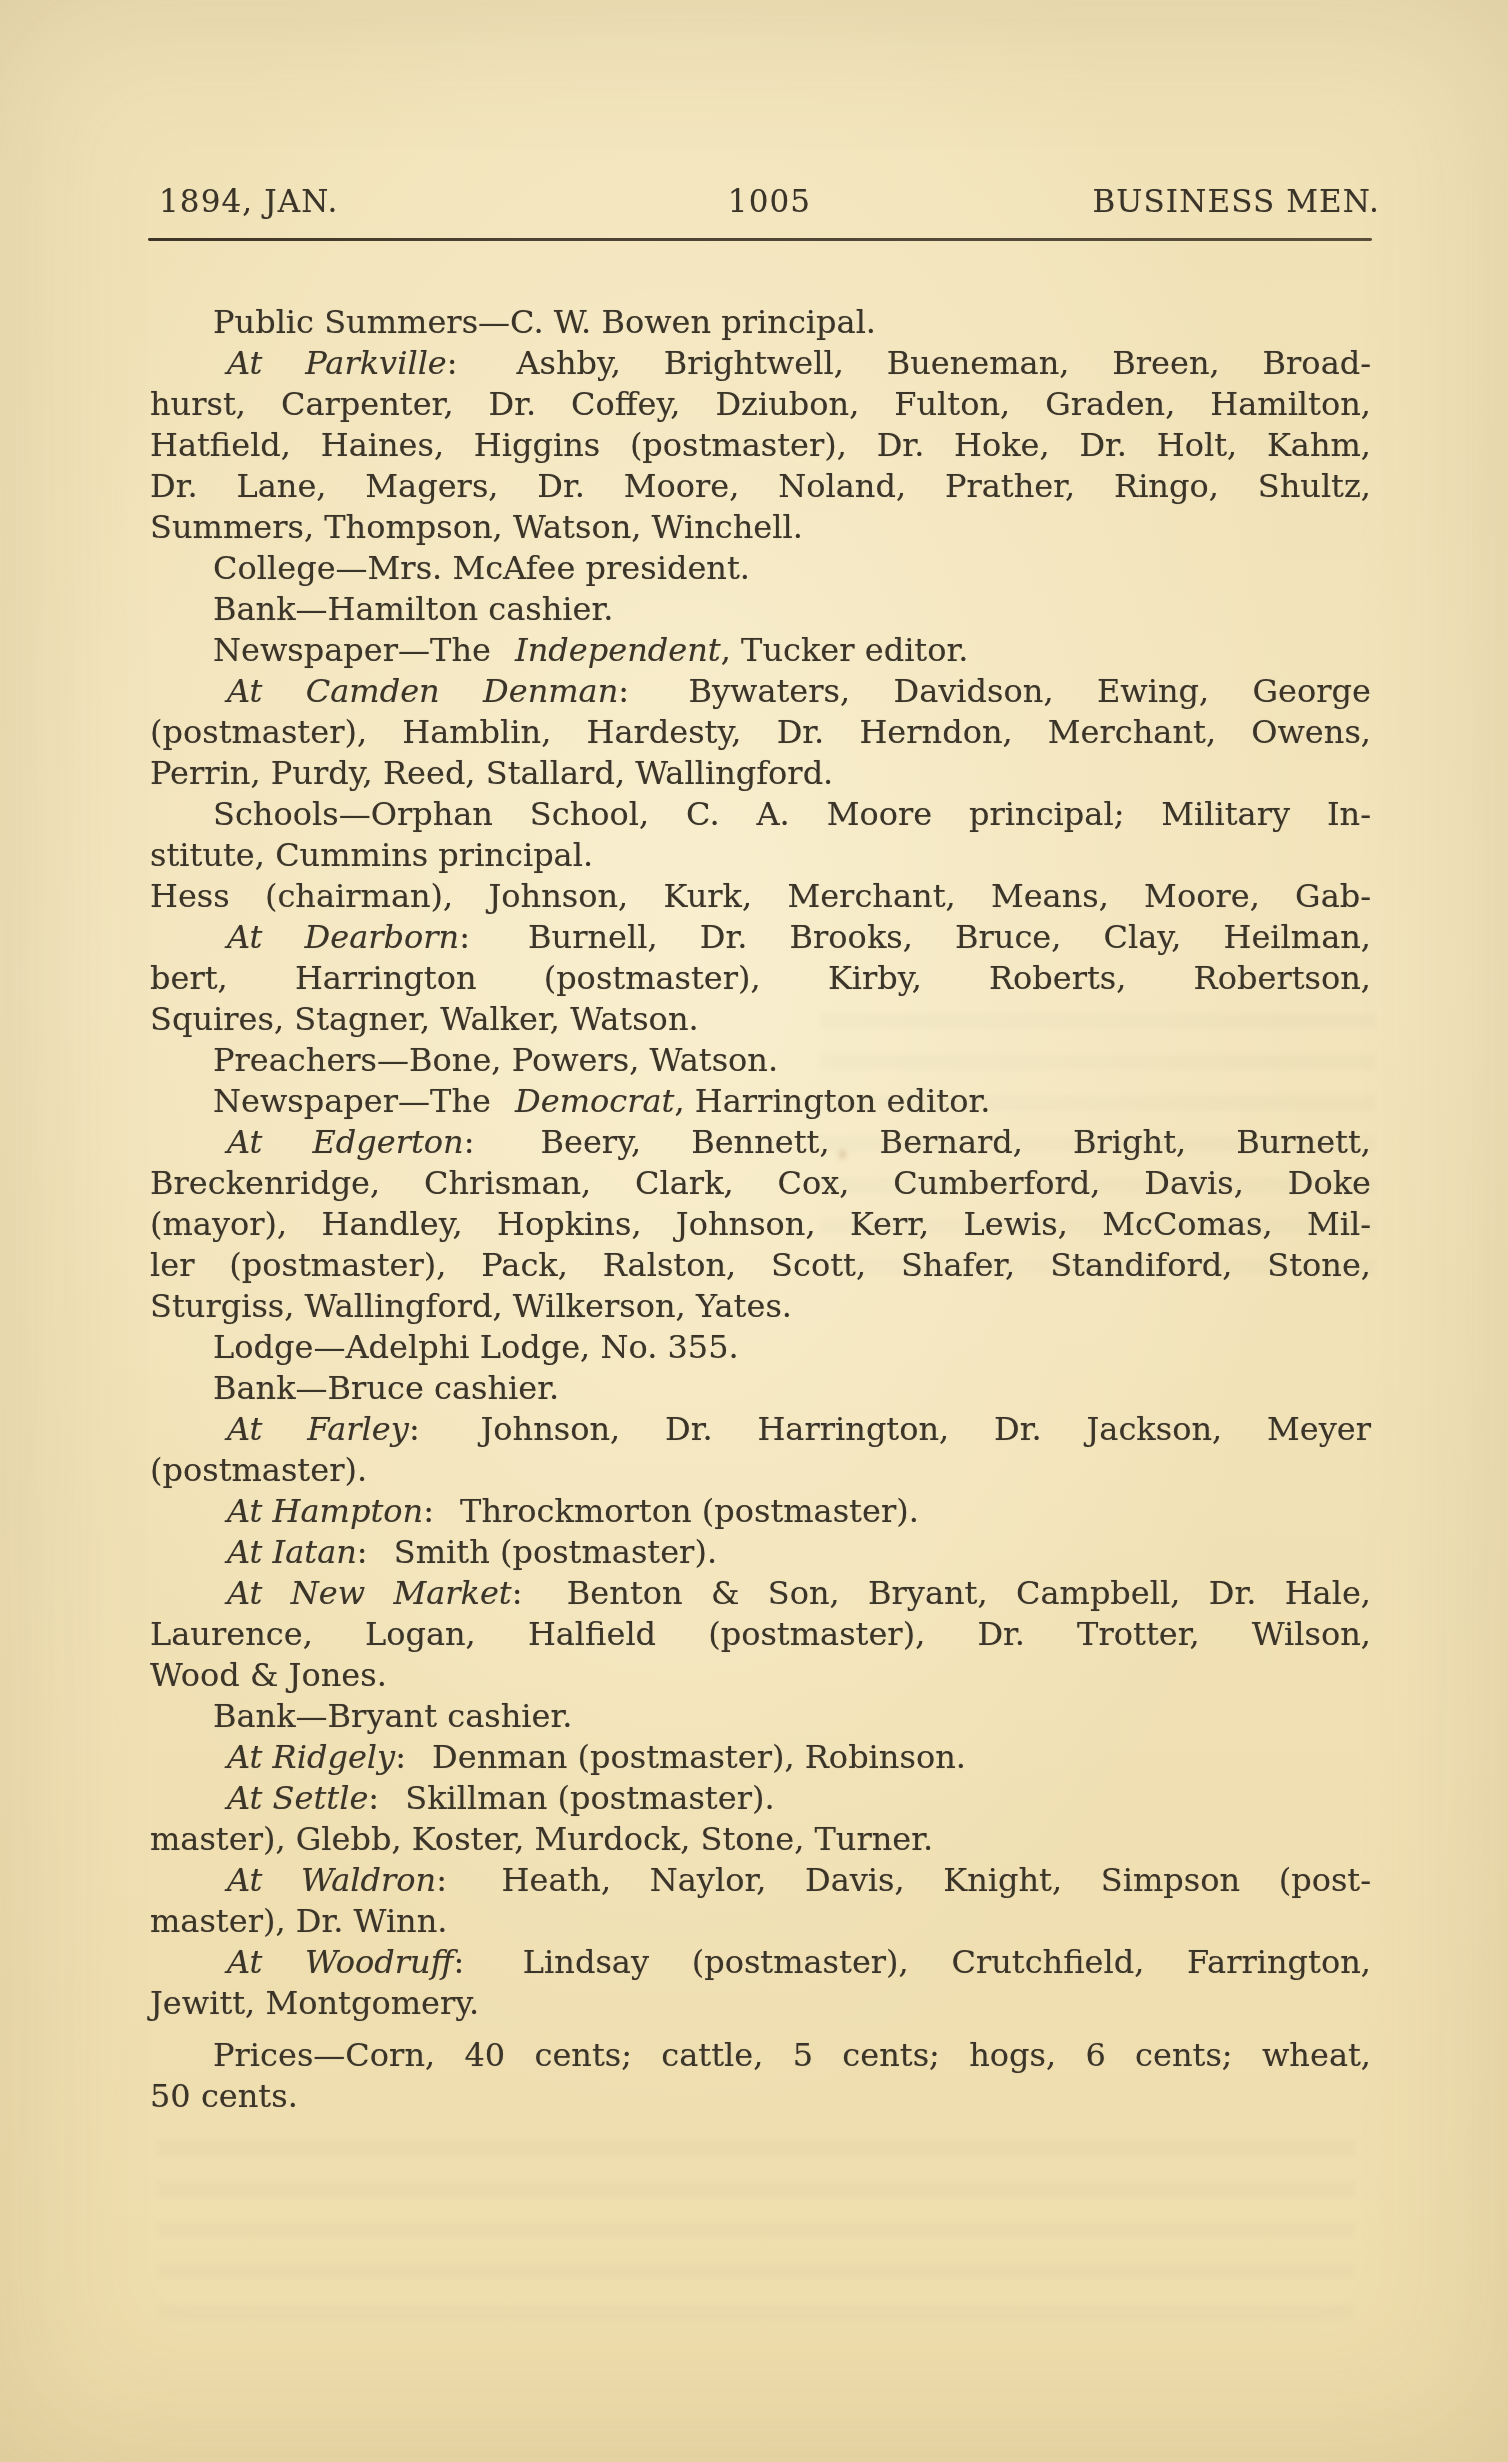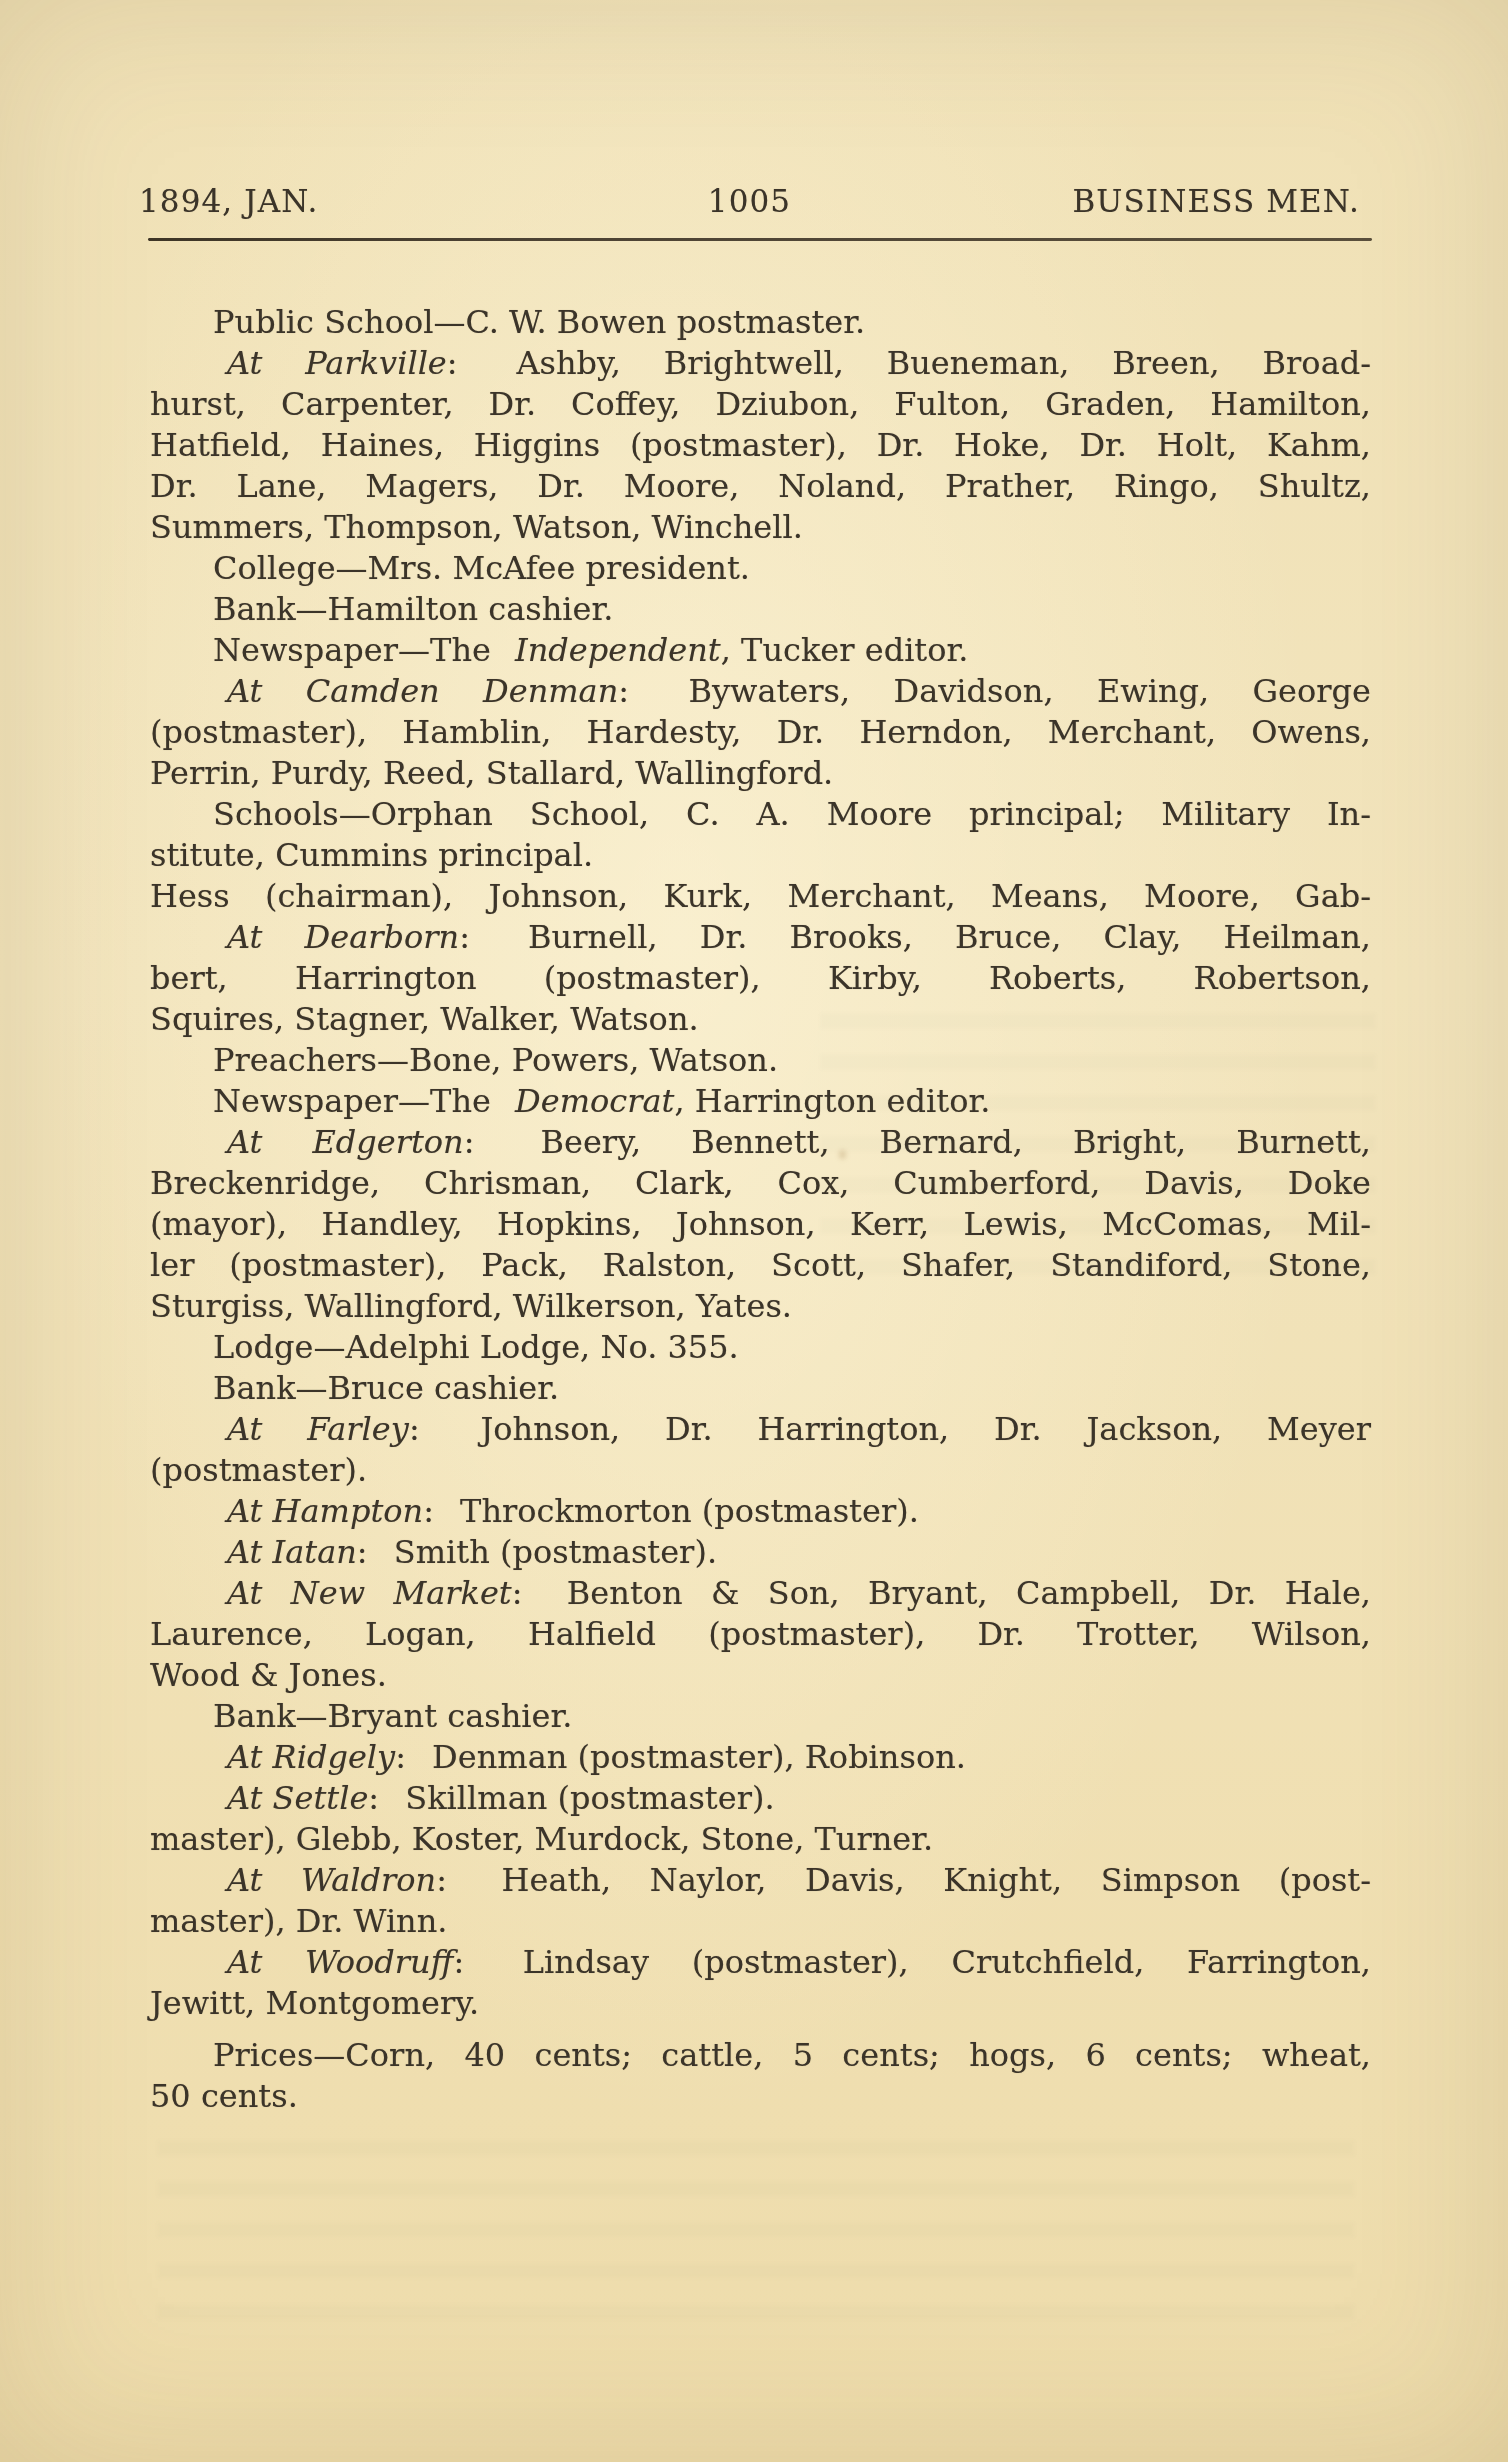--- a/index.html
+++ b/index.html
@@ -18,7 +18,7 @@
     box-shadow:inset 0 0 157px rgba(120,95,50,.16);
   }
   .header{
-    position:absolute;left:139px;top:183px;width:1221px;
+    position:absolute;left:159px;top:183px;width:1221px;
     display:flex;align-items:baseline;
     font-size:31px;letter-spacing:1.1px;
     text-shadow:0 0 0.7px rgba(59,52,41,.35);

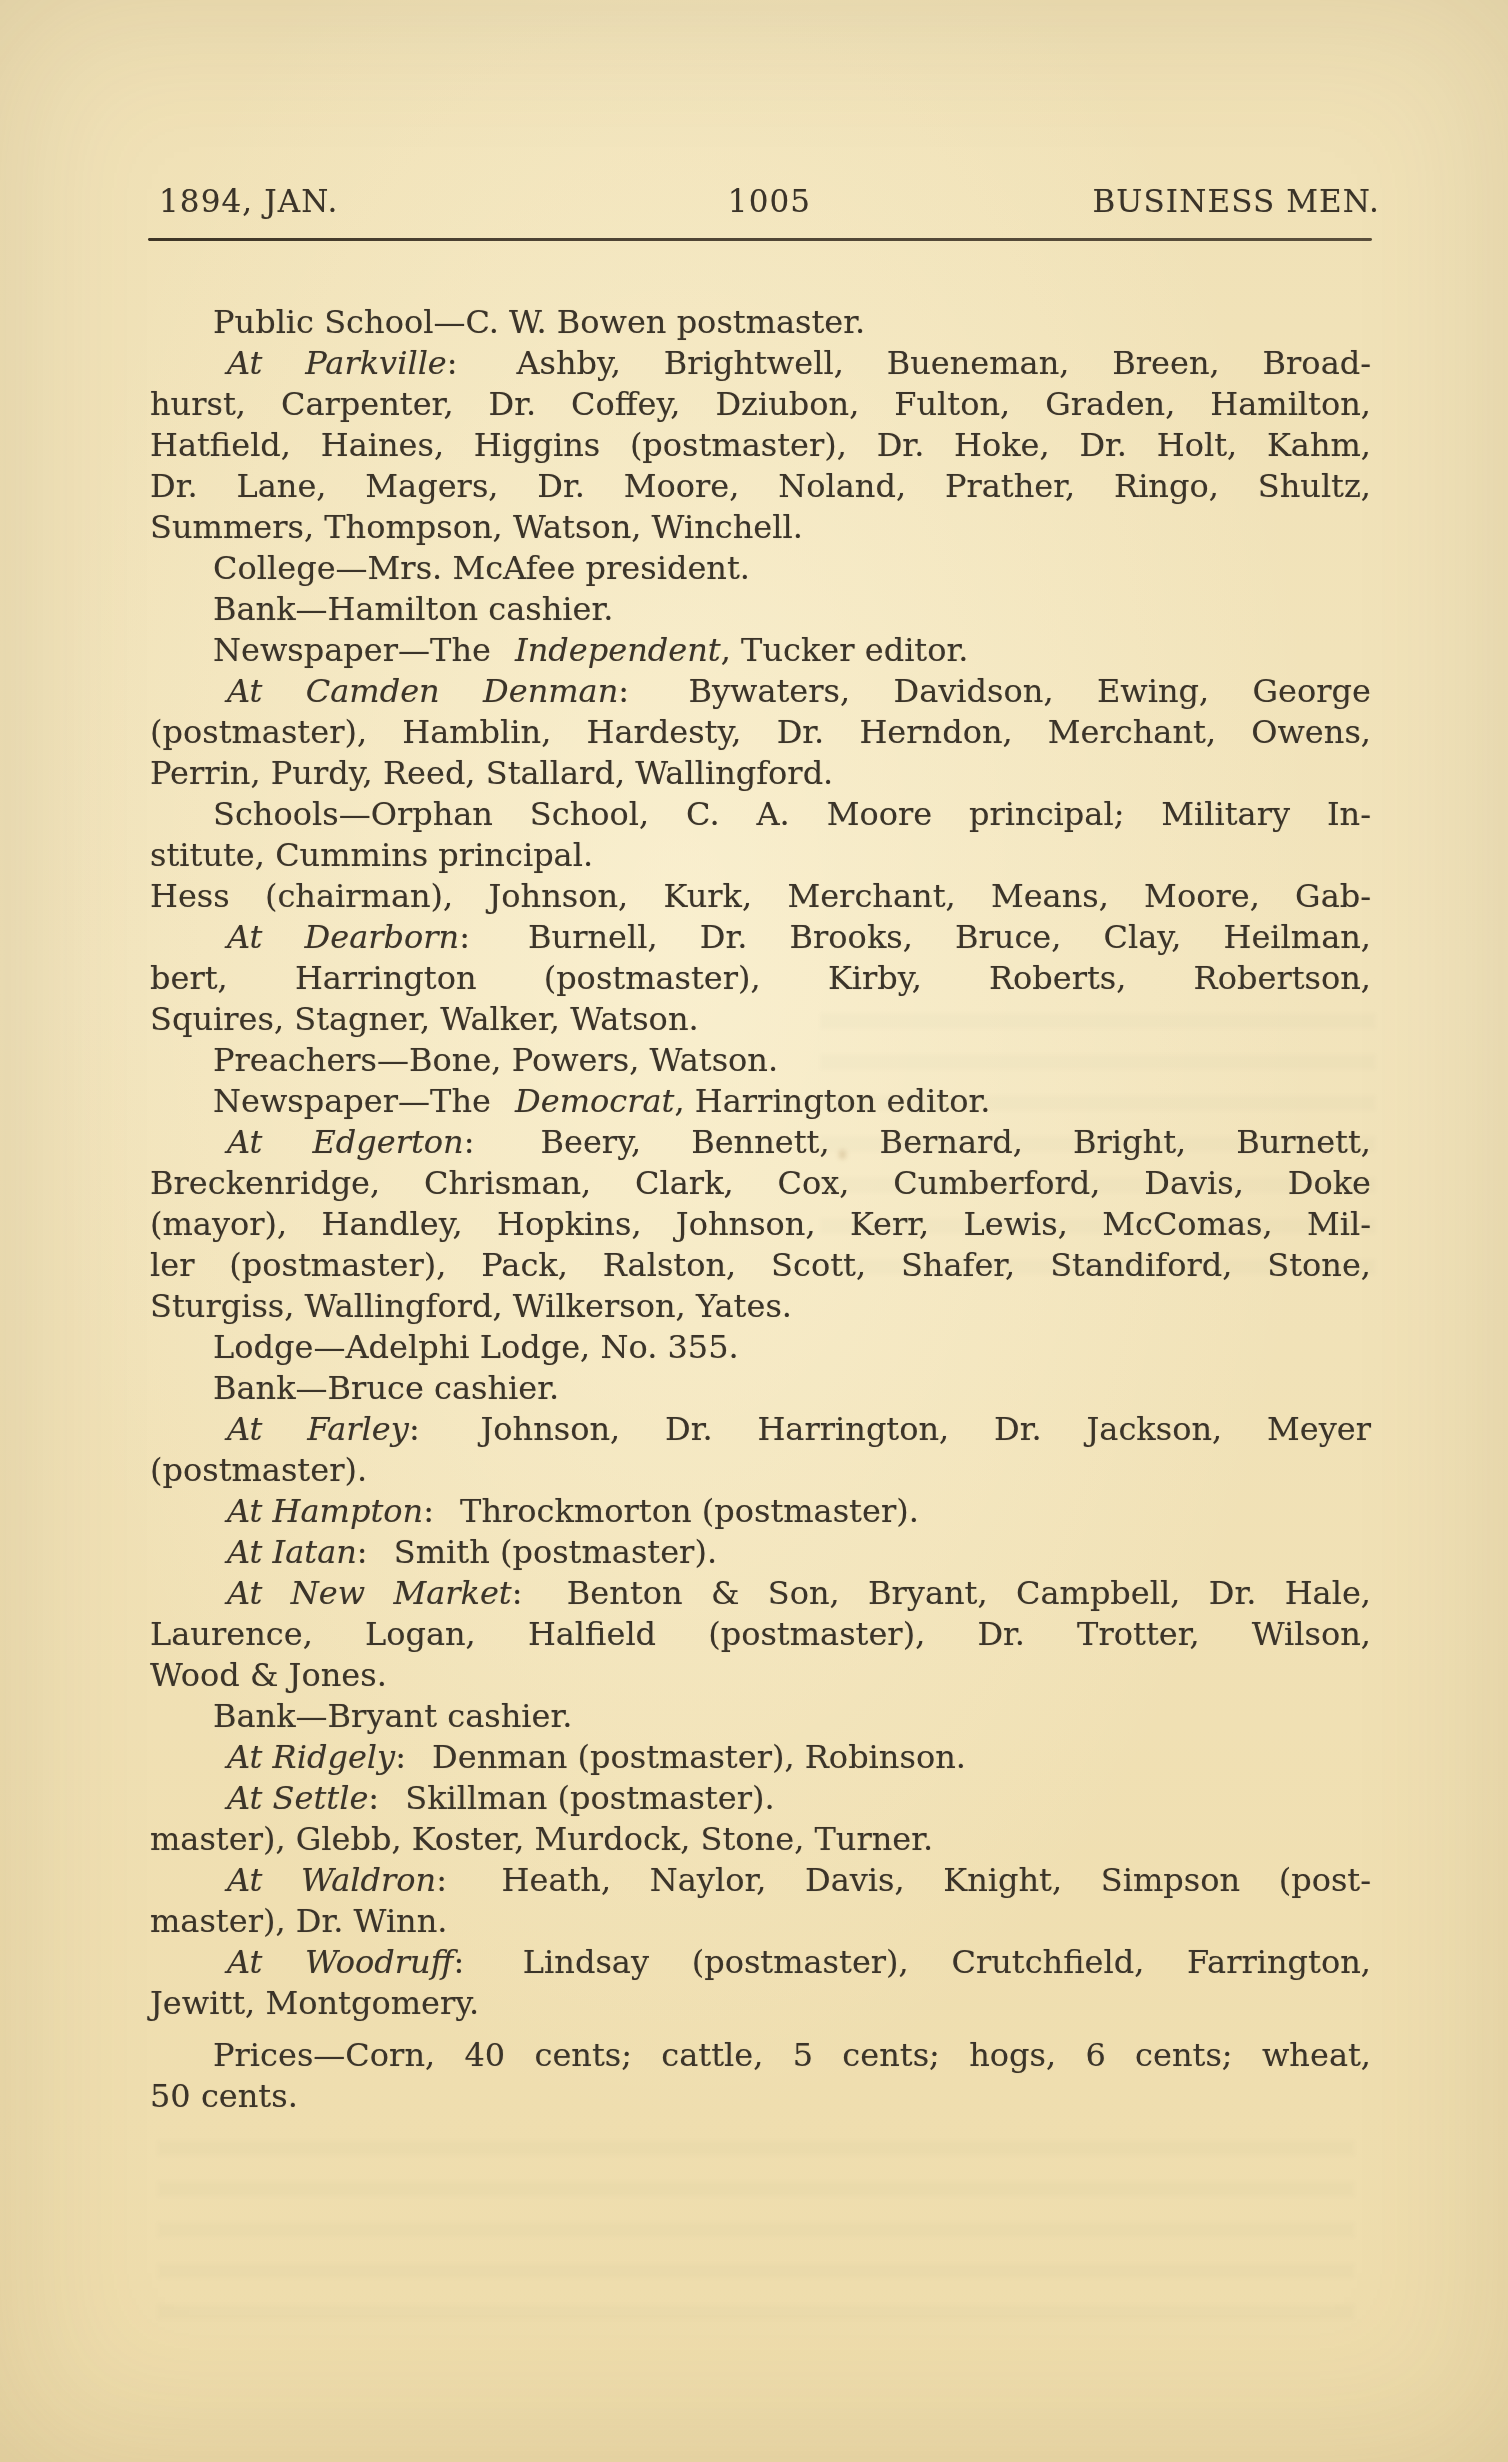--- a/index.html
+++ b/index.html
@@ -66,7 +66,7 @@
   <div class="rule"></div>
 
   <div class="text-block">
-      <div class="line indent"><span>Public School—C. W. Bowen postmaster.</span></div>
+      <div class="line indent"><span>Public Summers—C. W. Bowen principal.</span></div>
       <div class="line indent just"><span class="it">At Parkville</span><span>:  Ashby, Brightwell, Bueneman, Breen, Broad-</span></div>
       <div class="line just"><span>hurst, Carpenter, Dr. Coffey, Dziubon, Fulton, Graden, Hamilton,</span></div>
       <div class="line just"><span>Hatfield, Haines, Higgins (postmaster), Dr. Hoke, Dr. Holt, Kahm,</span></div>

